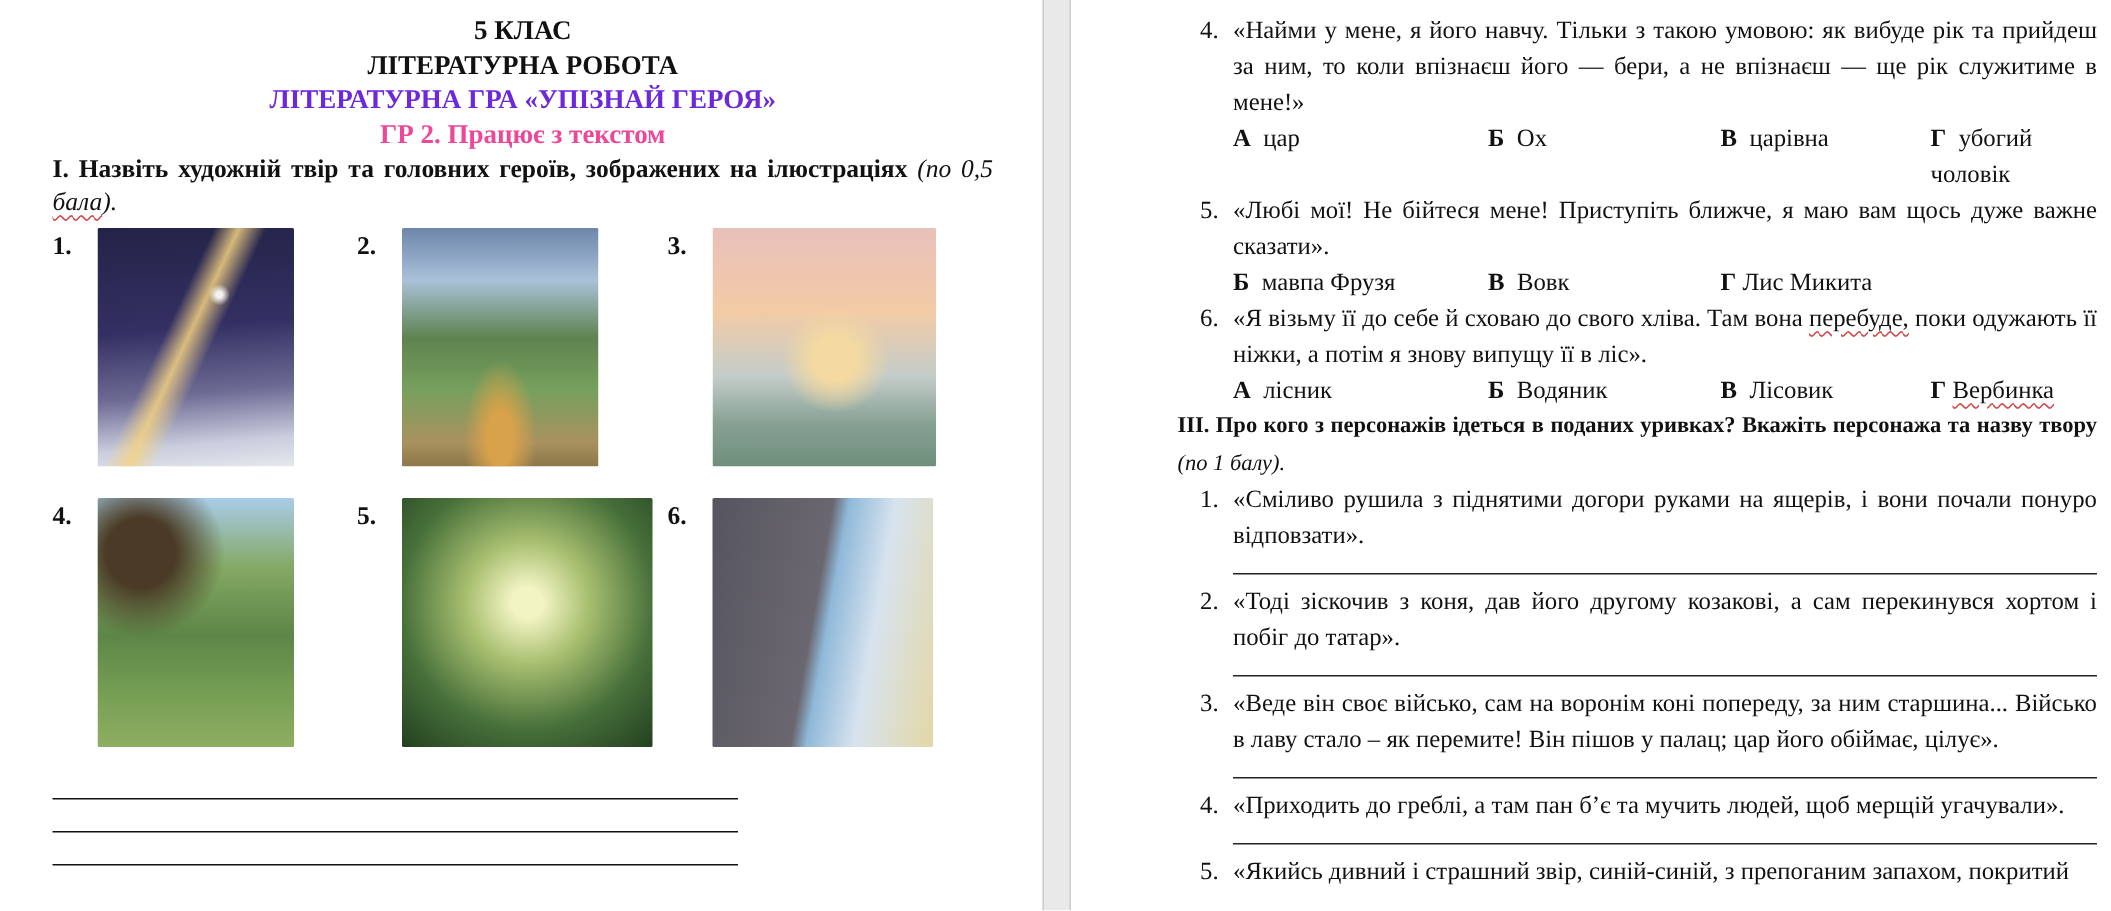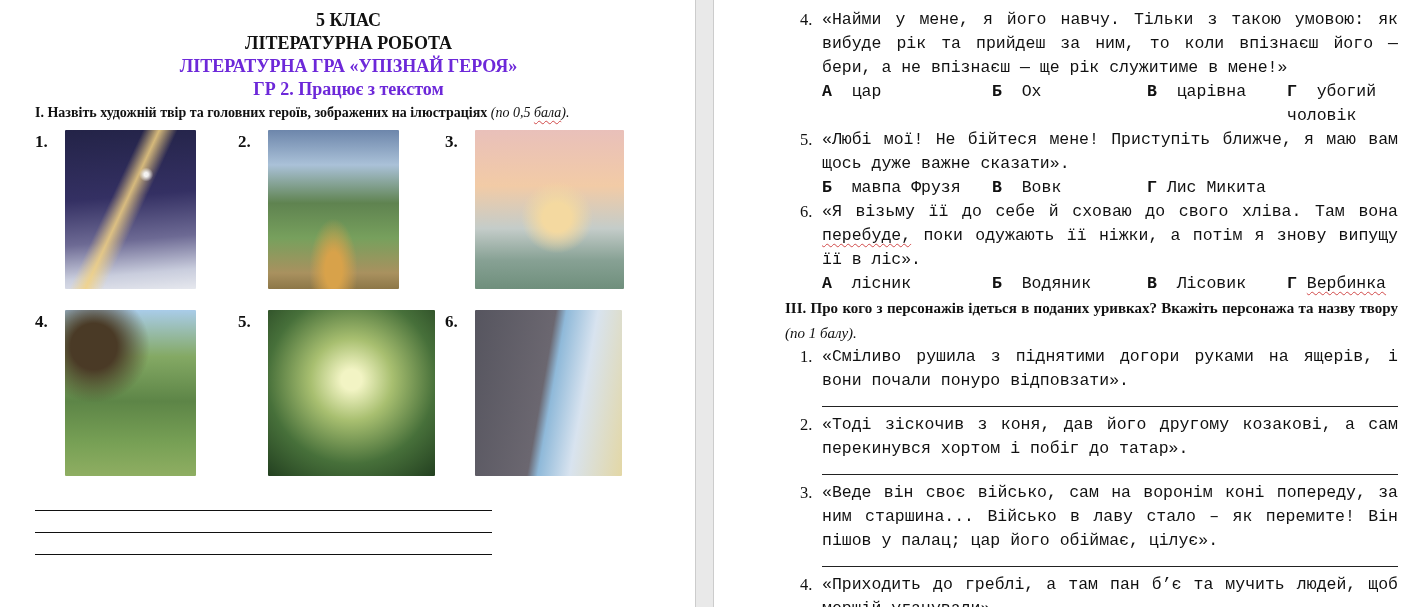--- a/index.html
+++ b/index.html
@@ -64,7 +64,7 @@
   
   .q-item { display:flex; font-size:16.5px; line-height:24px; }
   .q-num  { flex:0 0 22px; margin-left:15px; }
-  .q-body { flex:1;font-family:Liberation Mono, monospace; }
+  .q-body { flex:1; }
   .q-quote{ text-align:justify; }
   .opts   { display:grid; grid-template-columns:170px 155px 140px auto; }
   .opt b  { font-weight:bold; }

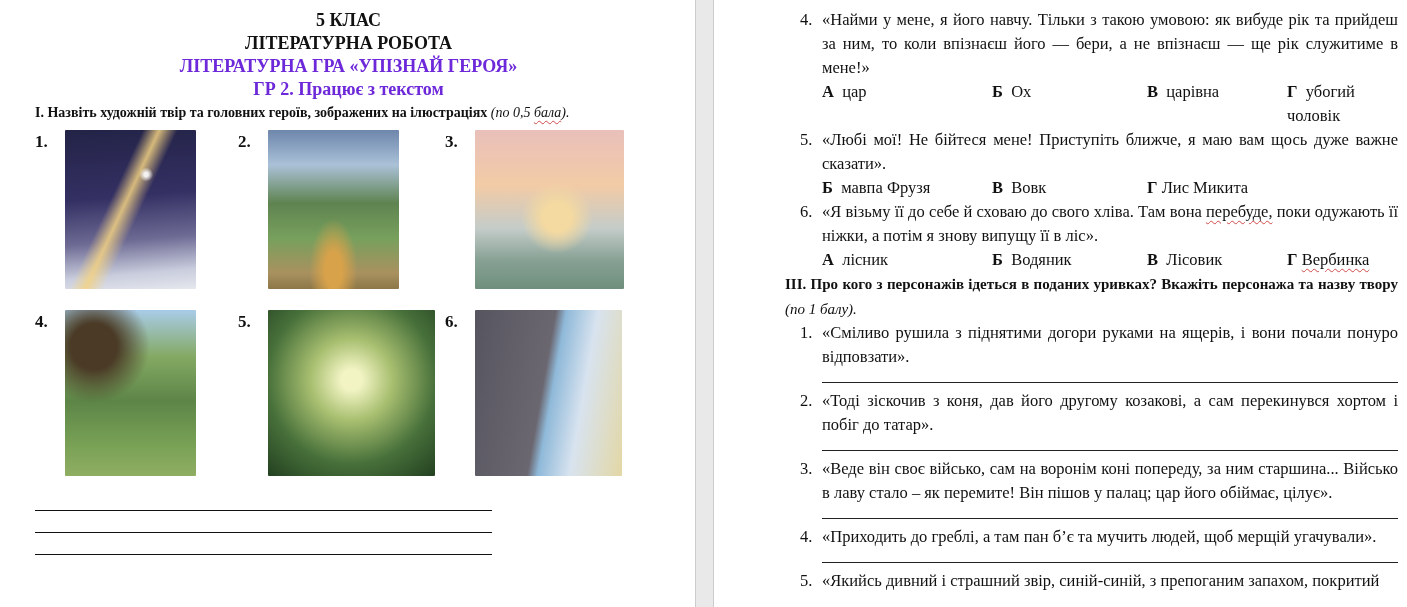--- a/index.html
+++ b/index.html
@@ -18,7 +18,7 @@
   
   .h-center { text-align:center; font-weight:bold; font-size:18px; line-height:23px; }
   .h-red  { color:#6d28d9; }
-  .h-blue { color:#6d28d9; }
+  .h-blue { color:#ec4899; }
 
   .task-line { font-size:14px; line-height:22px; text-align:justify; margin-top:1px; }
   .task-line .bold { font-weight:bold; }

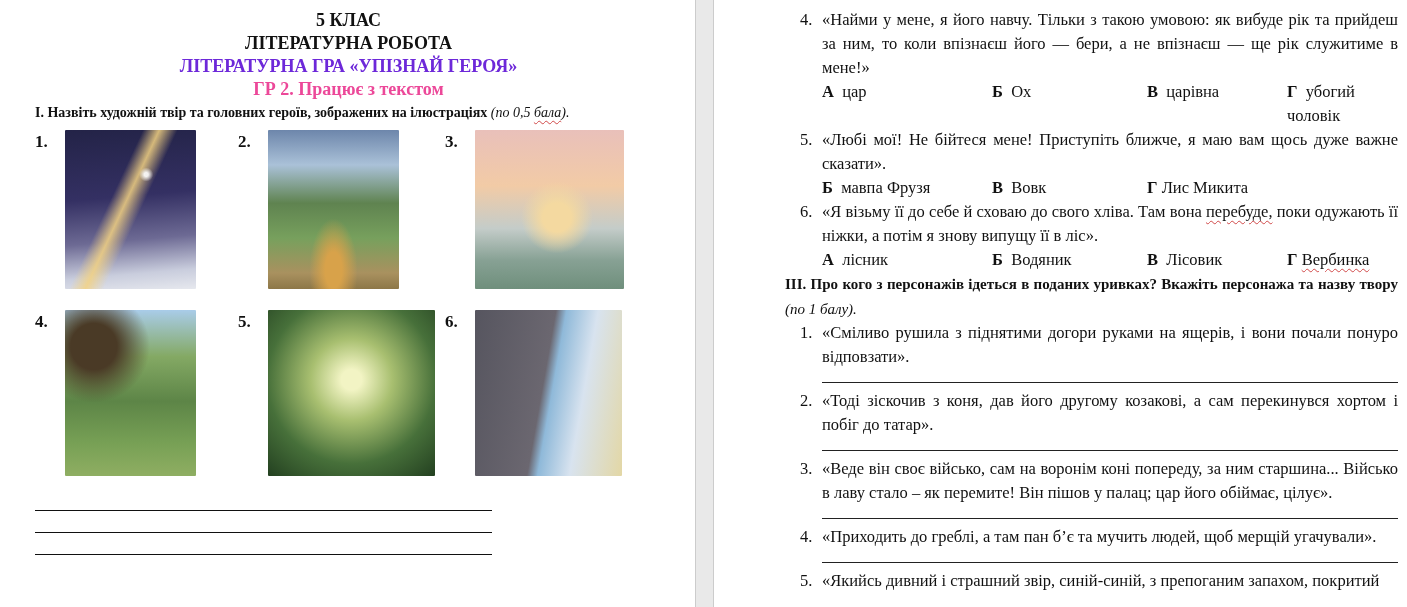--- a/index.html
+++ b/index.html
@@ -20,7 +20,7 @@
   .h-red  { color:#6d28d9; }
   .h-blue { color:#ec4899; }
 
-  .task-line { font-size:14px; line-height:22px; text-align:justify; margin-top:1px; }
+  .task-line { font-size:17px; line-height:22px; text-align:justify; margin-top:1px; }
   .task-line .bold { font-weight:bold; }
   .task-line .ital { font-style:italic; }
 

